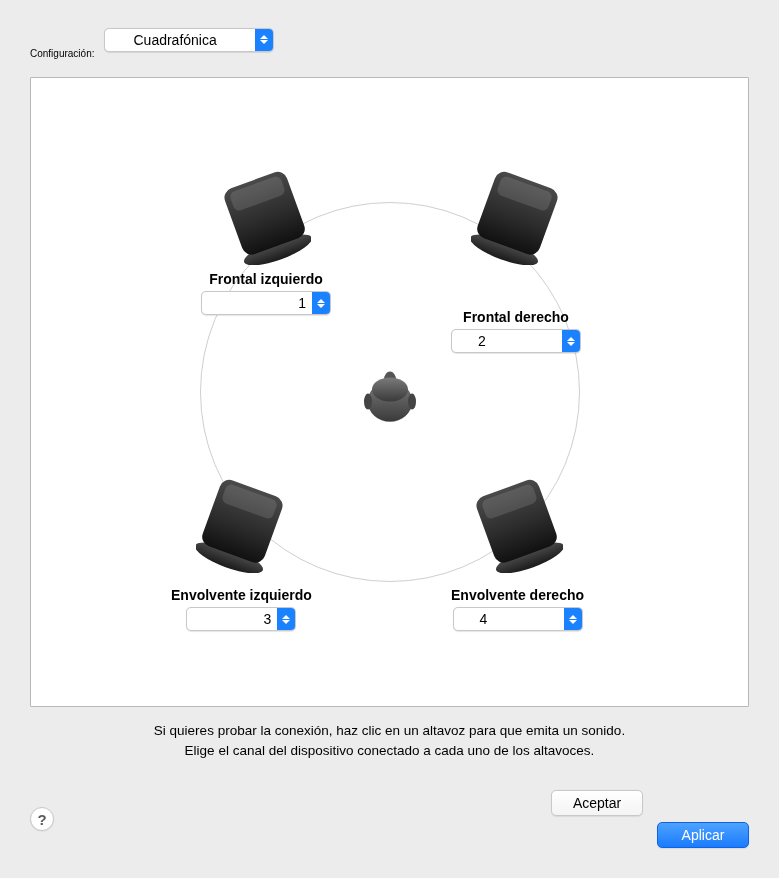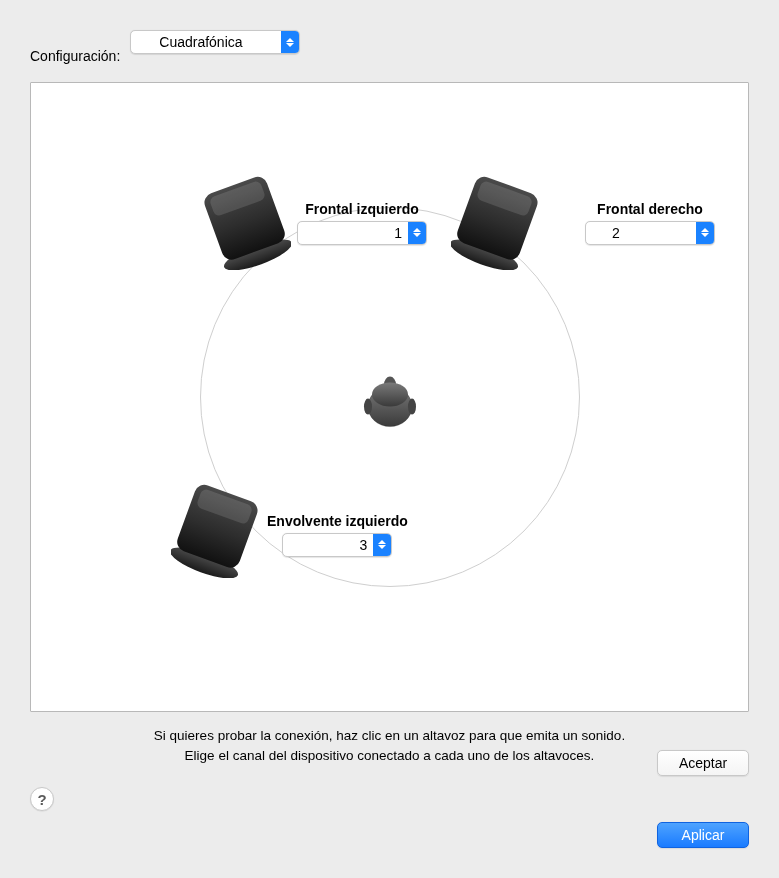--- a/index.html
+++ b/index.html
@@ -21,7 +21,7 @@
       gap: 10px;
       margin-bottom: 18px;
     }
-    .top-row .label { font-size: 14px; margin-top: 28px; }
+    .top-row .label { font-size: 10px; margin-top: 28px; }
 
     .popup {
       display: inline-flex;

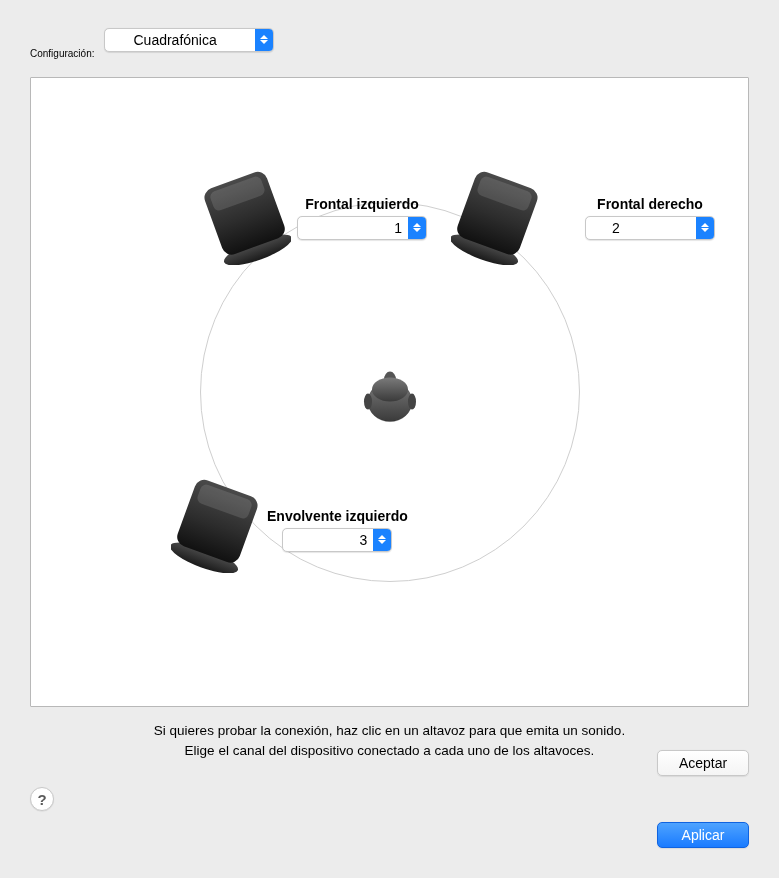--- a/index.html
+++ b/index.html
@@ -87,7 +87,7 @@
     .speaker-block {
       position: absolute;
       display: flex;
-      flex-direction: row;
+      flex-direction: column;
       align-items: center;
       gap: 6px;
     }

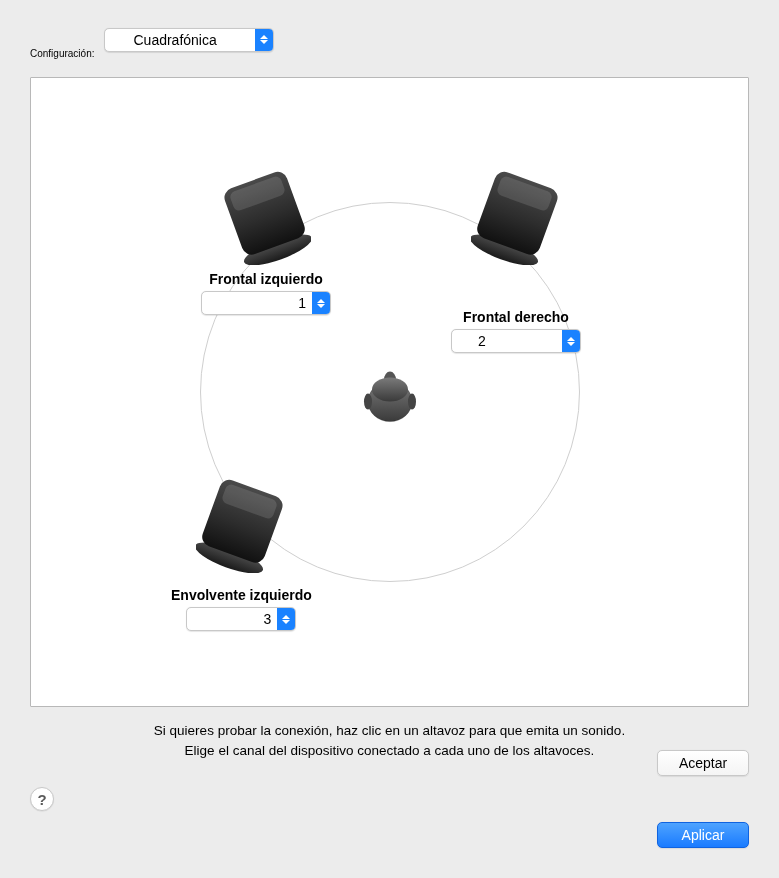--- a/index.html
+++ b/index.html
@@ -251,6 +251,20 @@
     </div>
   </div>
 
+  <div id="sp-rr" class="speaker-block">
+    <svg class="speaker-svg" width="90" height="95" viewBox="0 0 90 95">
+      <g transform="rotate(-20 45 47)">
+          <use href="#speakerShape"></use>
+        </g>
+    </svg>
+    <div class="controls">
+      <span class="sp-label">Envolvente derecho</span>
+      <div class="popup sp-popup left-align">
+        <span class="popup-text">4</span>
+        <span class="popup-arrows"></span>
+      </div>
+    </div>
+  </div>
 </div>
 
 <div class="hint">

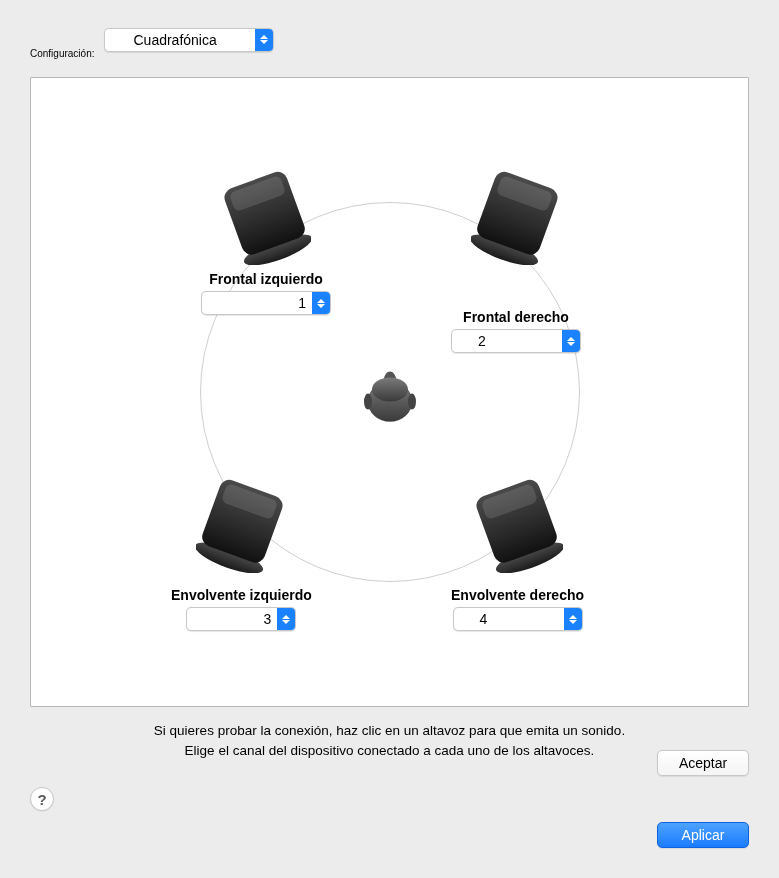--- a/index.html
+++ b/index.html
@@ -137,7 +137,7 @@
       font-size: 15px;
     }
 
-    .btn-row { margin-left: auto; display: flex; gap: 14px; flex-direction: column; }
+    .btn-row { margin-left: auto; display: flex; gap: 14px; }
     .push-btn {
       min-width: 92px;
       height: 26px;

